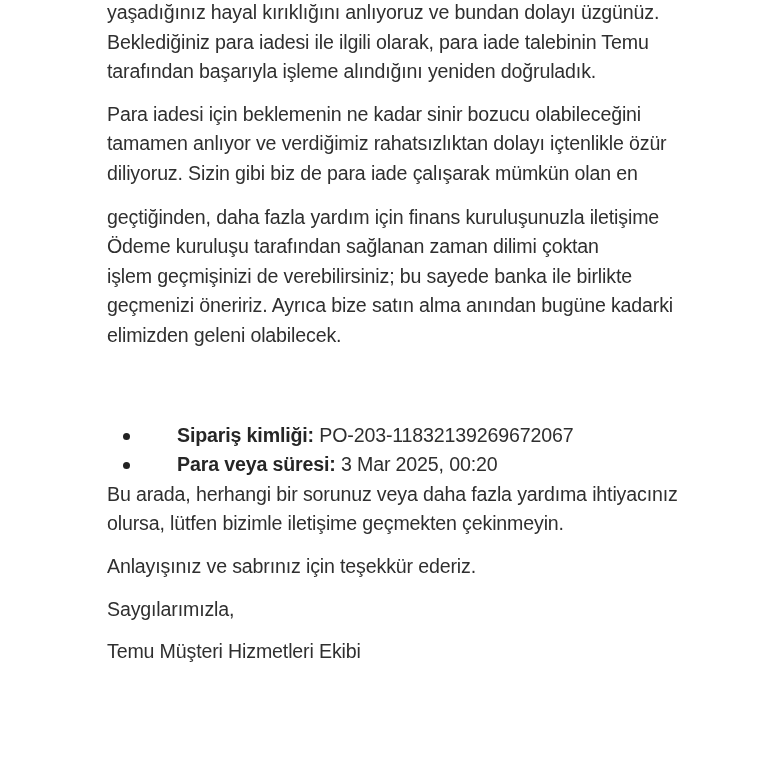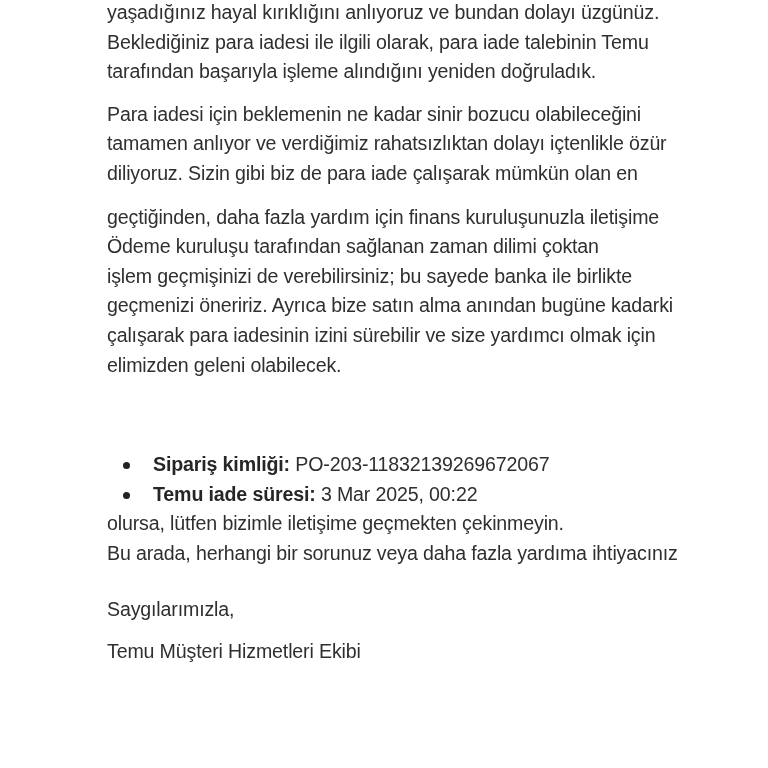--- a/index.html
+++ b/index.html
@@ -80,7 +80,6 @@
     <span class="line">Ödeme kuruluşu tarafından sağlanan zaman dilimi çoktan</span>
     <span class="line">işlem geçmişinizi de verebilirsiniz; bu sayede banka ile birlikte</span>
     <span class="line">geçmenizi öneririz. Ayrıca bize satın alma anından bugüne kadarki</span>
-    <span class="line">çalışarak para iadesinin izini sürebilir ve size yardımcı olmak için</span>
     <span class="line">elimizden geleni olabilecek.</span>
   </p>
 

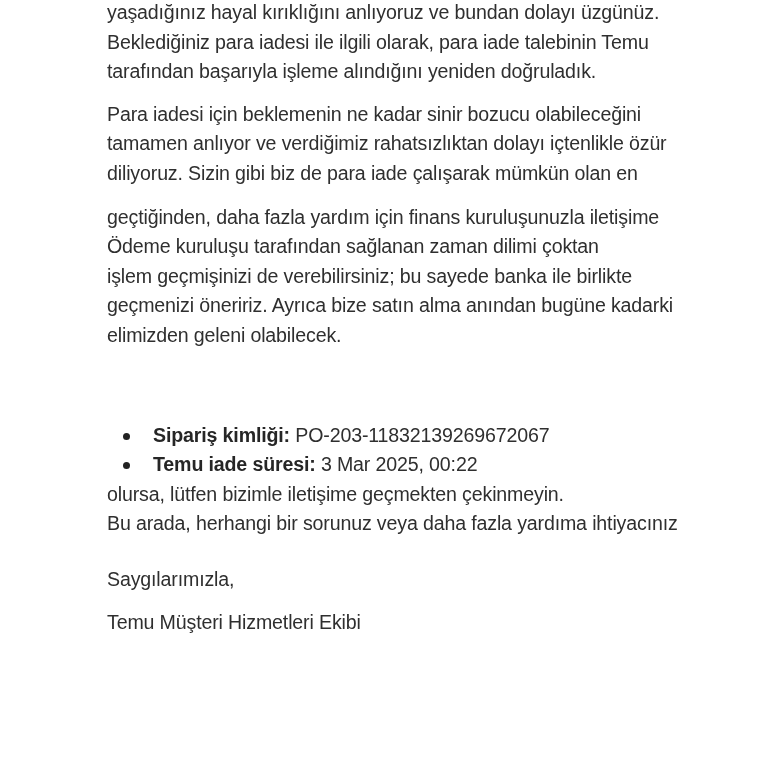--- a/index.html
+++ b/index.html
@@ -52,7 +52,7 @@
       border-radius: 50%;
       background: #222;
     }
-    .label { font-weight: bold; color: #262626; }
+    .label { font-weight: bold; color: #262626; margin-left: 24px; }
   </style>
 </head>
 <body>

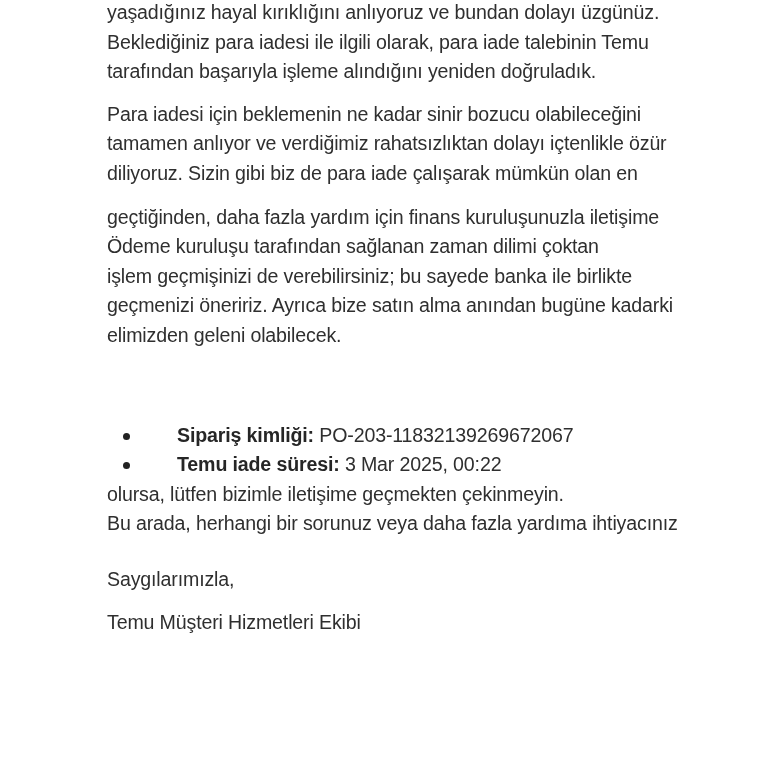--- a/index.html
+++ b/index.html
@@ -96,7 +96,7 @@
     </li>
     <li>
       <span class="bullet"></span>
-      <span class="label">Temu iade süresi:</span>
+      <span class="label">Para veya süresi:</span>
       <span>3 Mar 2025, 00:22</span>
     </li>
   </ul>

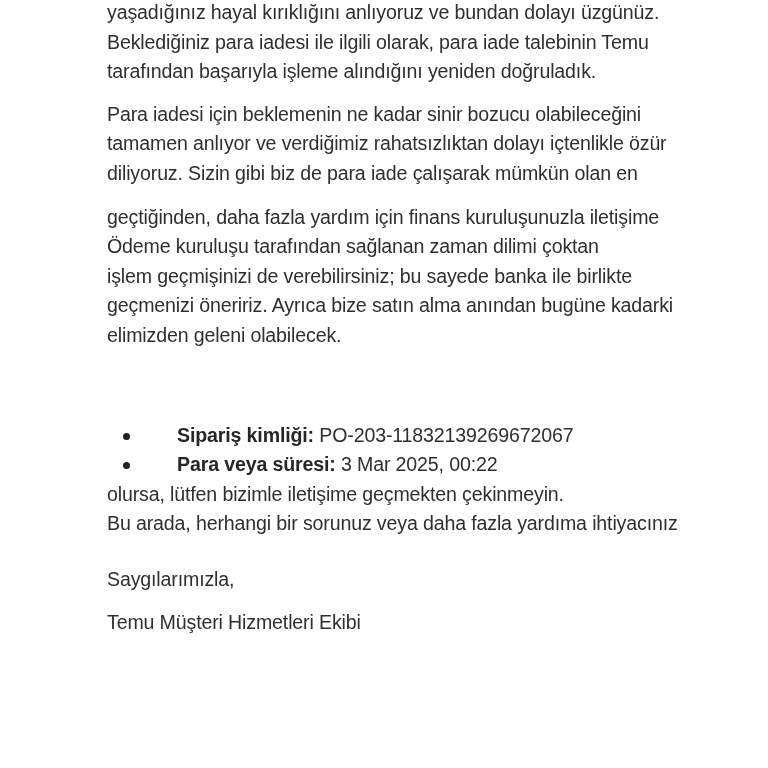--- a/index.html
+++ b/index.html
@@ -97,7 +97,7 @@
     <li>
       <span class="bullet"></span>
       <span class="label">Para veya süresi:</span>
-      <span>3 Mar 2025, 00:22</span>
+      <span>3 Mar 2025, 00:20</span>
     </li>
   </ul>
 

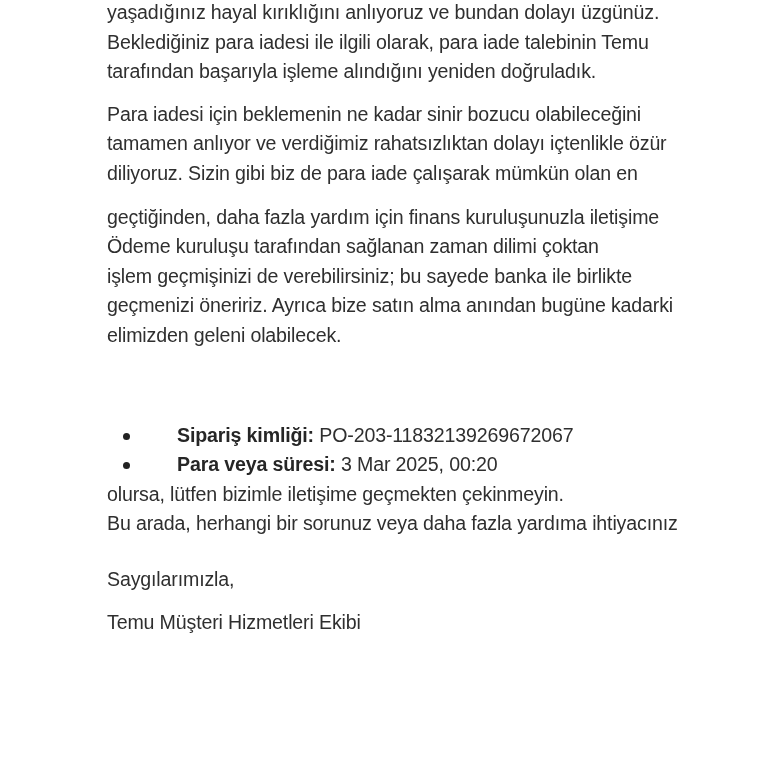--- a/index.html
+++ b/index.html
@@ -102,8 +102,8 @@
   </ul>
 
   <p class="para">
+    <span class="line">Bu arada, herhangi bir sorunuz veya daha fazla yardıma ihtiyacınız</span>
     <span class="line">olursa, lütfen bizimle iletişime geçmekten çekinmeyin.</span>
-    <span class="line">Bu arada, herhangi bir sorunuz veya daha fazla yardıma ihtiyacınız</span>
   </p>
 
   <div class="gap-s"></div>

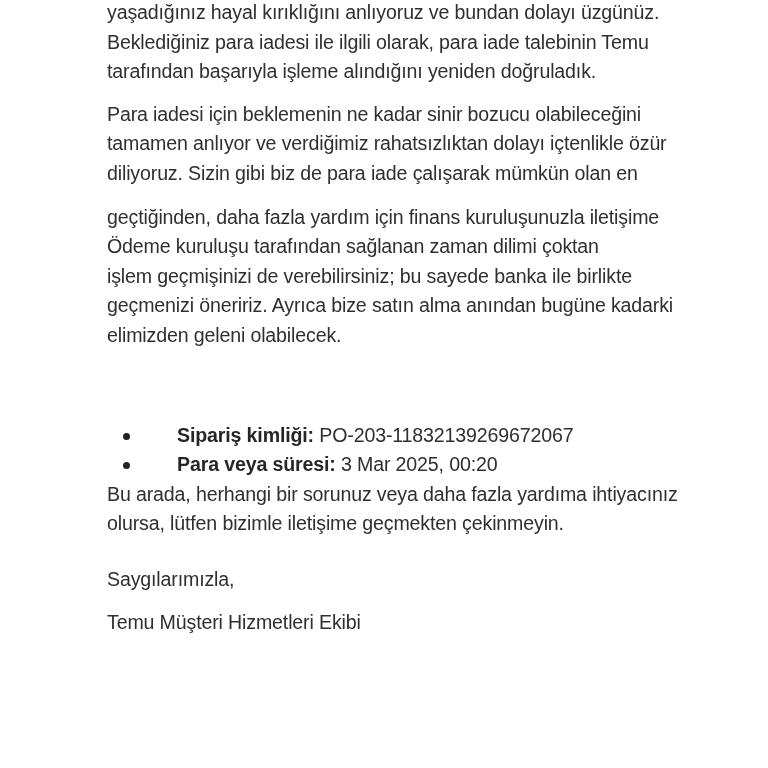--- a/index.html
+++ b/index.html
@@ -108,6 +108,7 @@
 
   <div class="gap-s"></div>
 
+  <p class="para">Anlayışınız ve sabrınız için teşekkür ederiz.</p>
 
   <div class="gap-s"></div>
 

